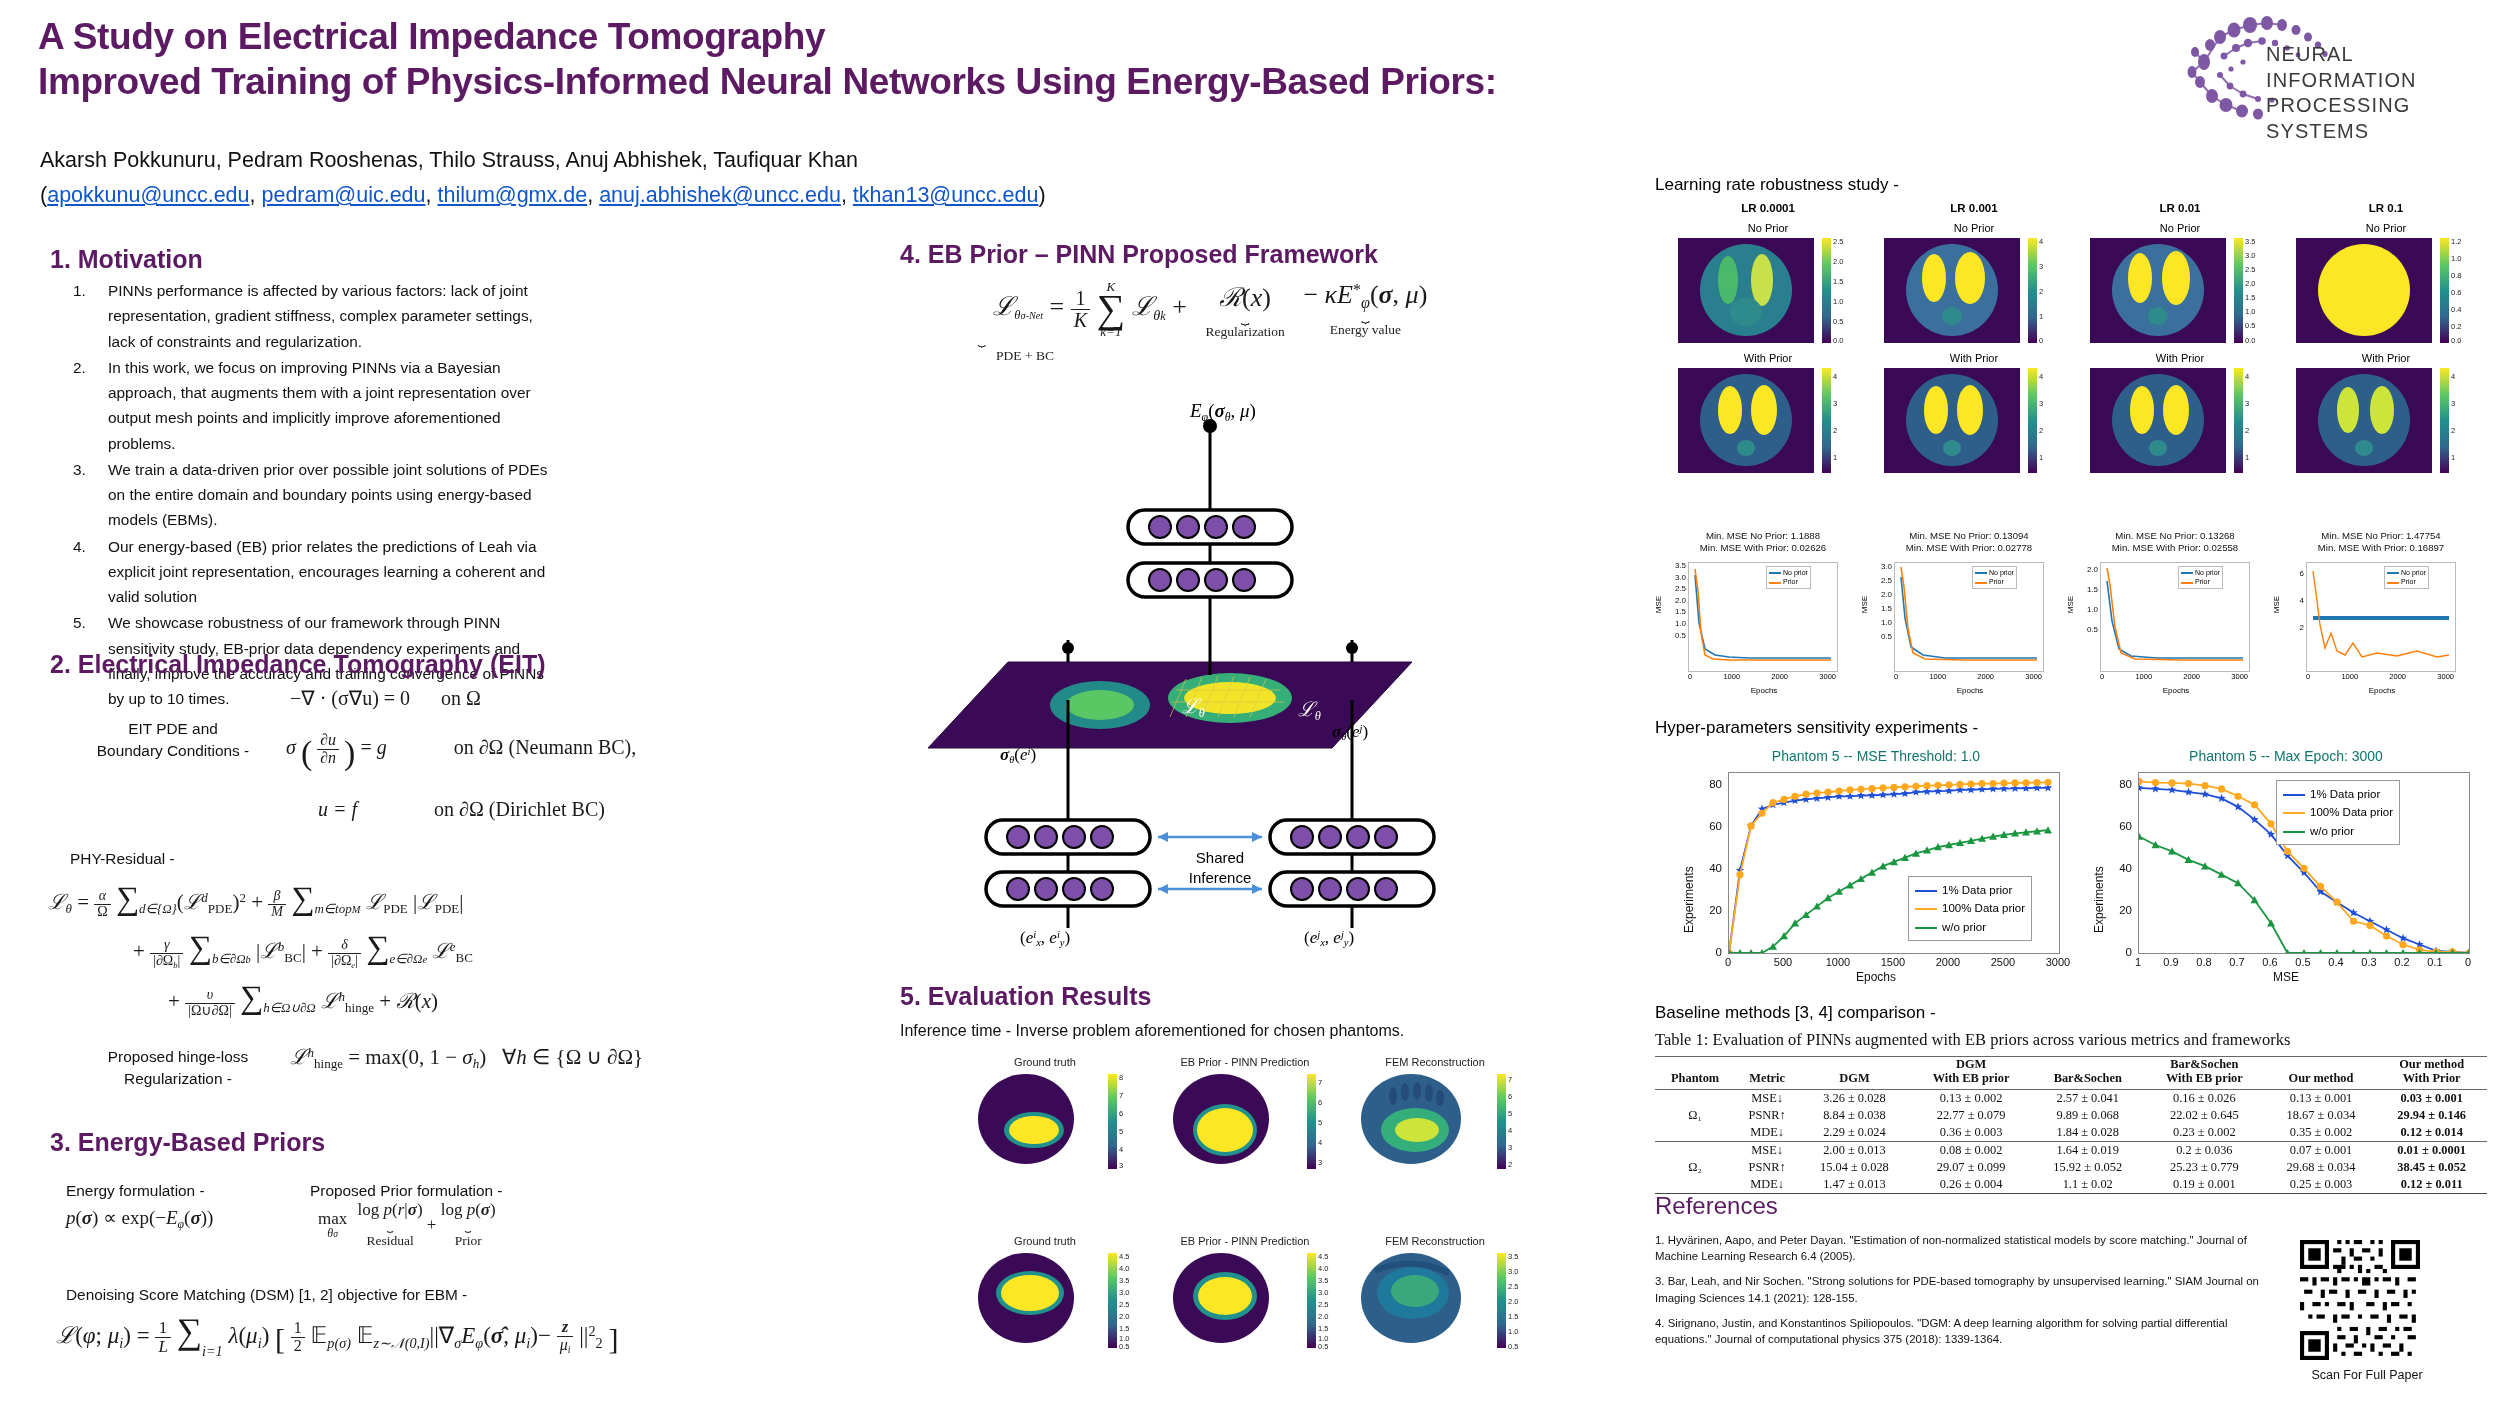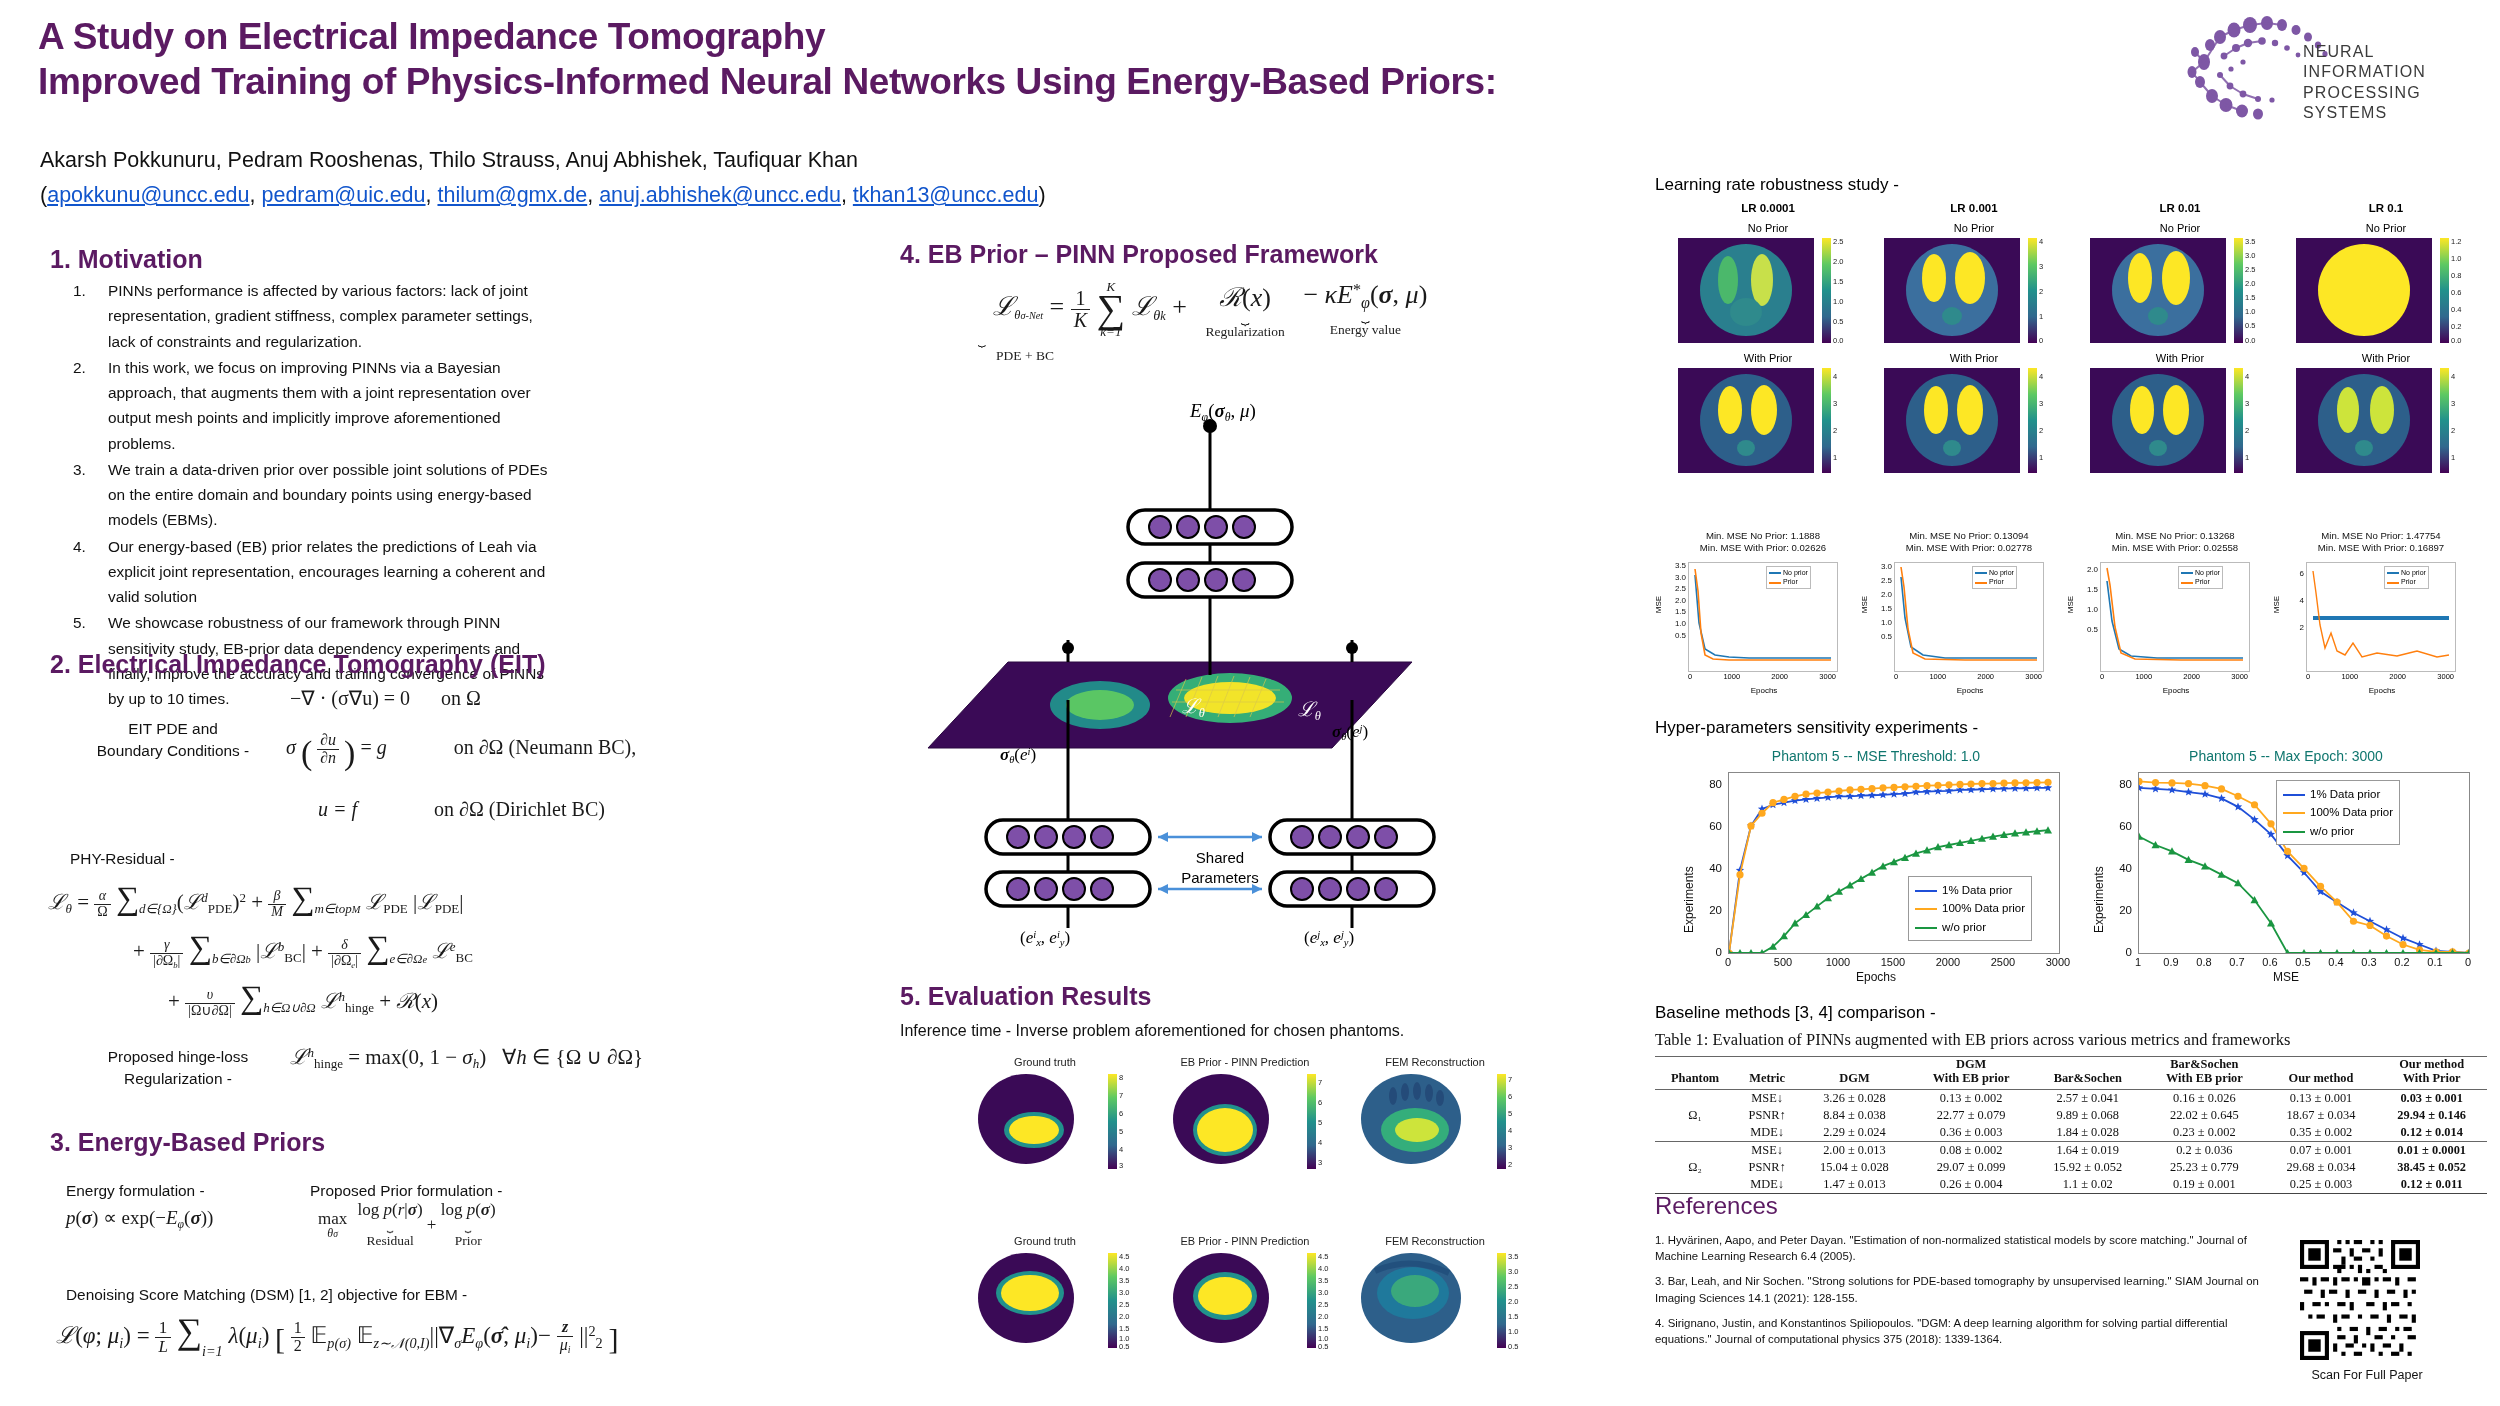--- a/index.html
+++ b/index.html
@@ -14,7 +14,7 @@
 
   
   .logo{position:absolute;right:32px;top:12px;width:320px;height:108px;}
-  .logo-text{position:absolute;left:118px;top:30px;font-size:16px;line-height:1.28;color:#3b3b3b;letter-spacing:1.1px;font-family:"Liberation Sans",sans-serif;margin-left:37px;}
+  .logo-text{position:absolute;left:118px;top:30px;font-size:20px;line-height:1.28;color:#3b3b3b;letter-spacing:1.1px;font-family:"Liberation Sans",sans-serif;}
 
   
   .h2{font-size:25px;font-weight:bold;color:#5b1a62;}

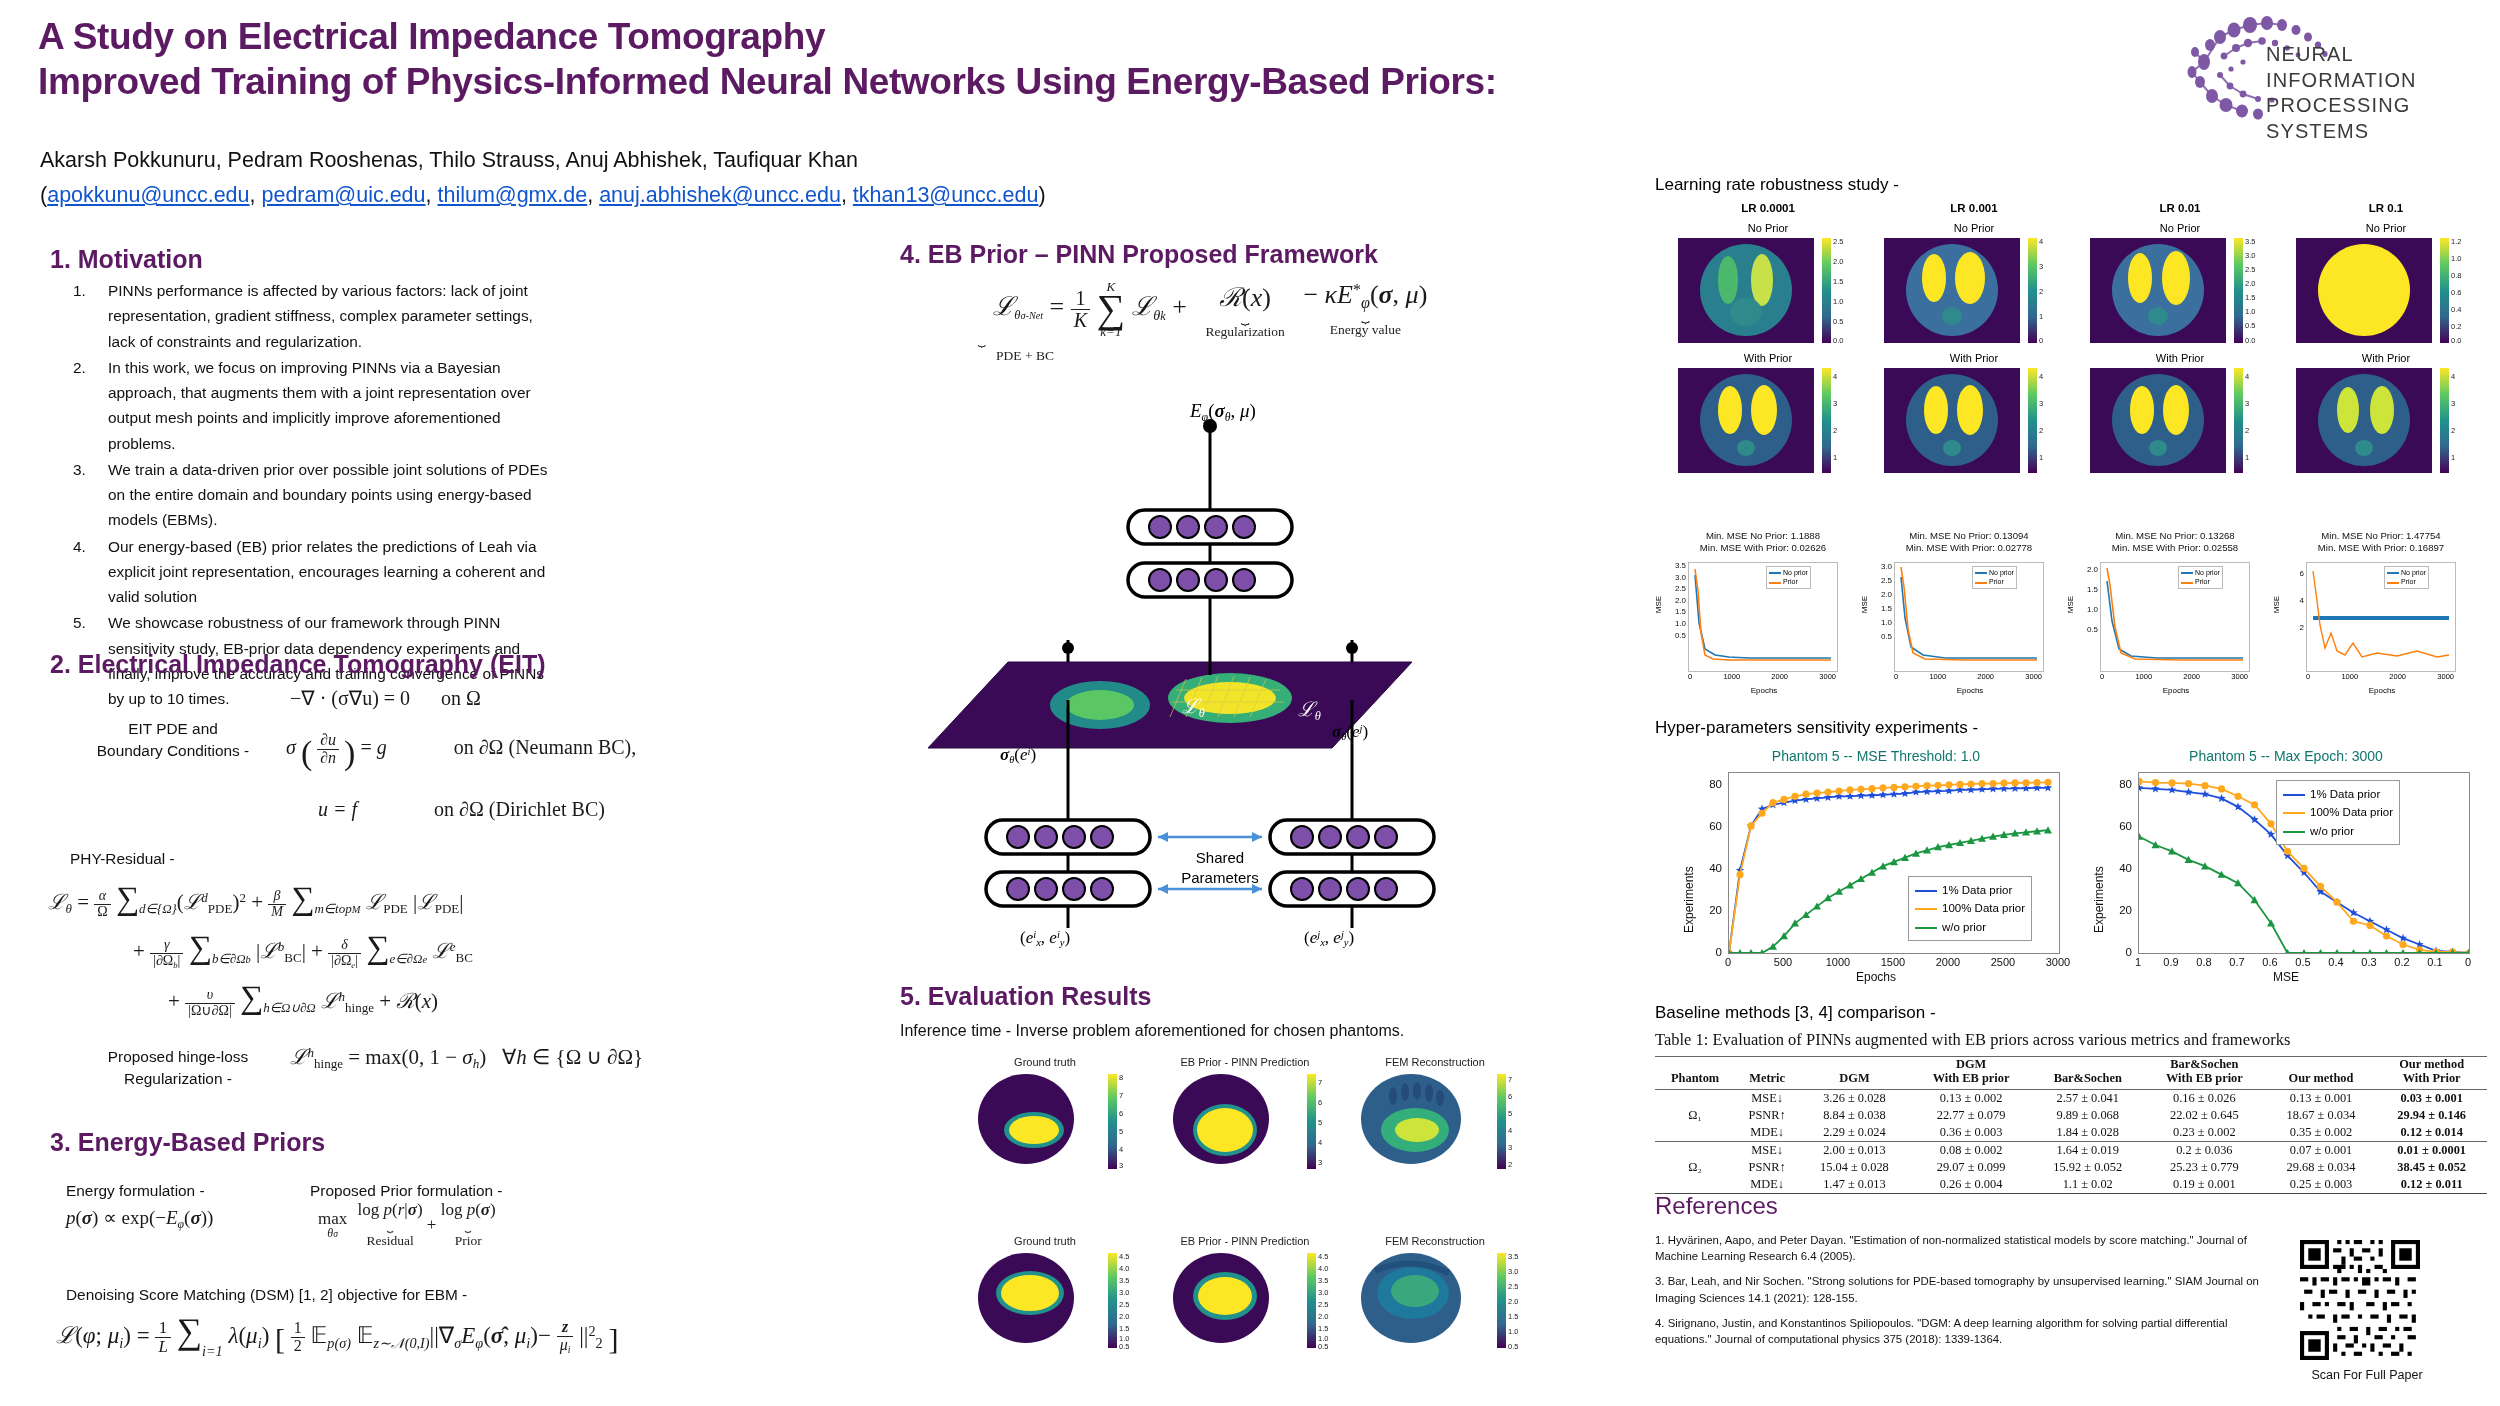--- a/index.html
+++ b/index.html
@@ -384,7 +384,7 @@
     </div>
     <div style="position:absolute;left:272px;top:448px;width:96px;text-align:center;font-size:15px;line-height:1.3;">
       <div>Shared</div>
-      <div>Parameters</div>
+      <div>Inference</div>
     </div>
     <div style="position:absolute;left:120px;top:528px;font-size:17px;font-family:'Liberation Serif',serif;">
       (<span class="mi">e</span><span class="sup mi">i</span><span class="sub mi">x</span>, <span class="mi">e</span><span class="sup mi">i</span><span class="sub mi">y</span>)

